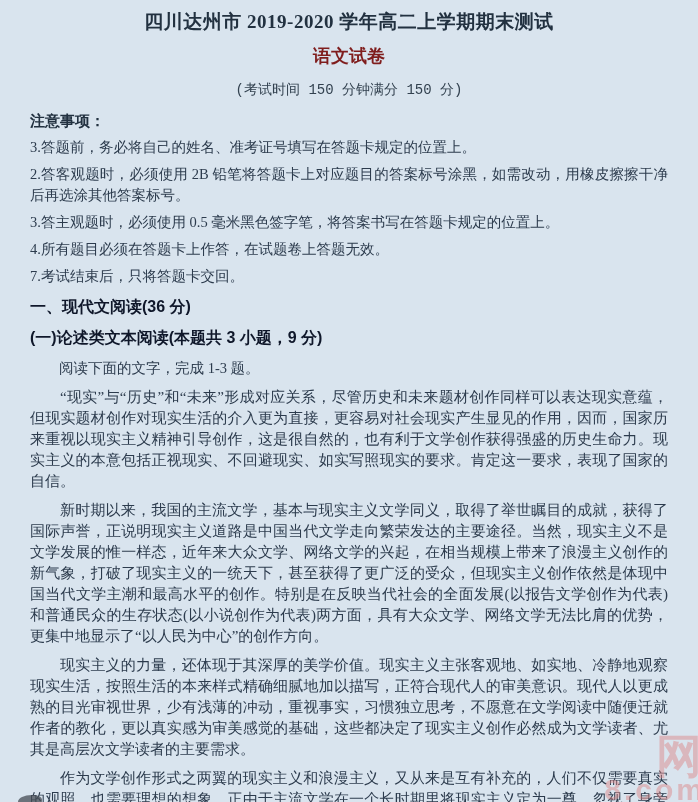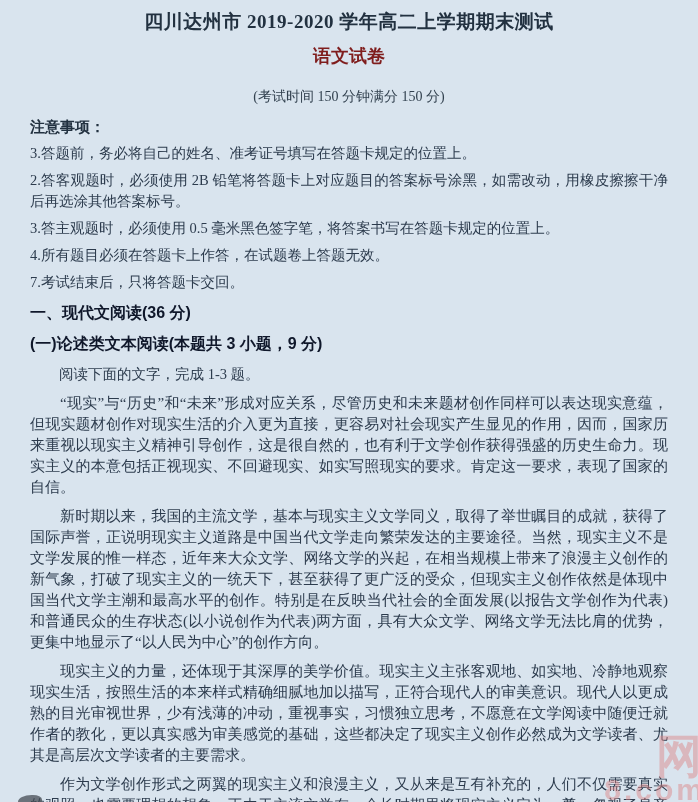--- a/index.html
+++ b/index.html
@@ -35,8 +35,9 @@
     font-size: 14px;
     line-height: 19px;
     text-align: center;
-    margin-top: 19px;
+    margin-top: 13px;
     color: #32414f;
+    font-family: Liberation Mono, monospace;
   }
   .notice-heading {
     font-family: "Liberation Sans", "DejaVu Sans", sans-serif;

